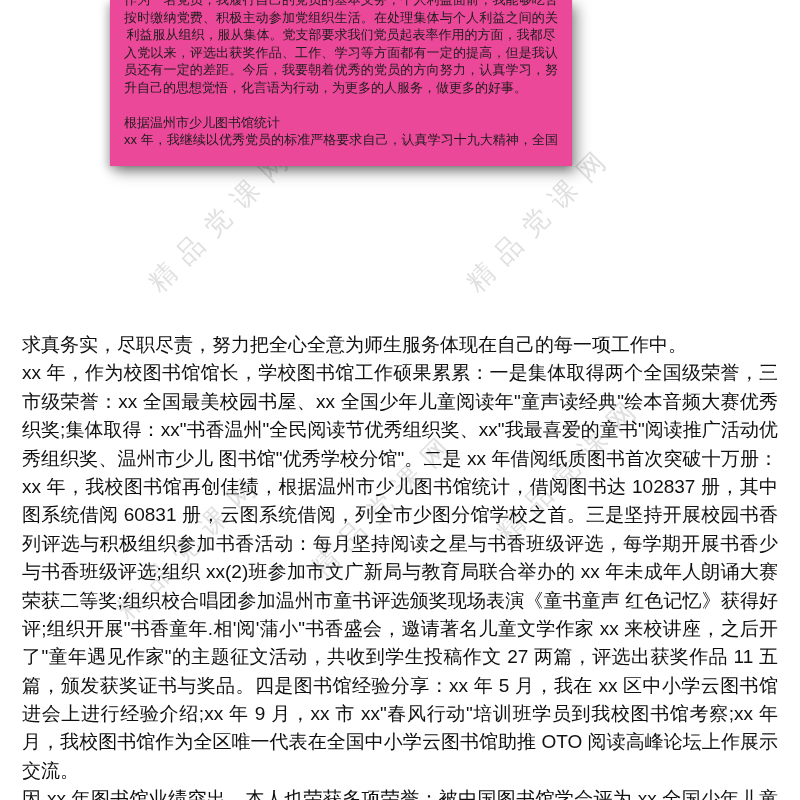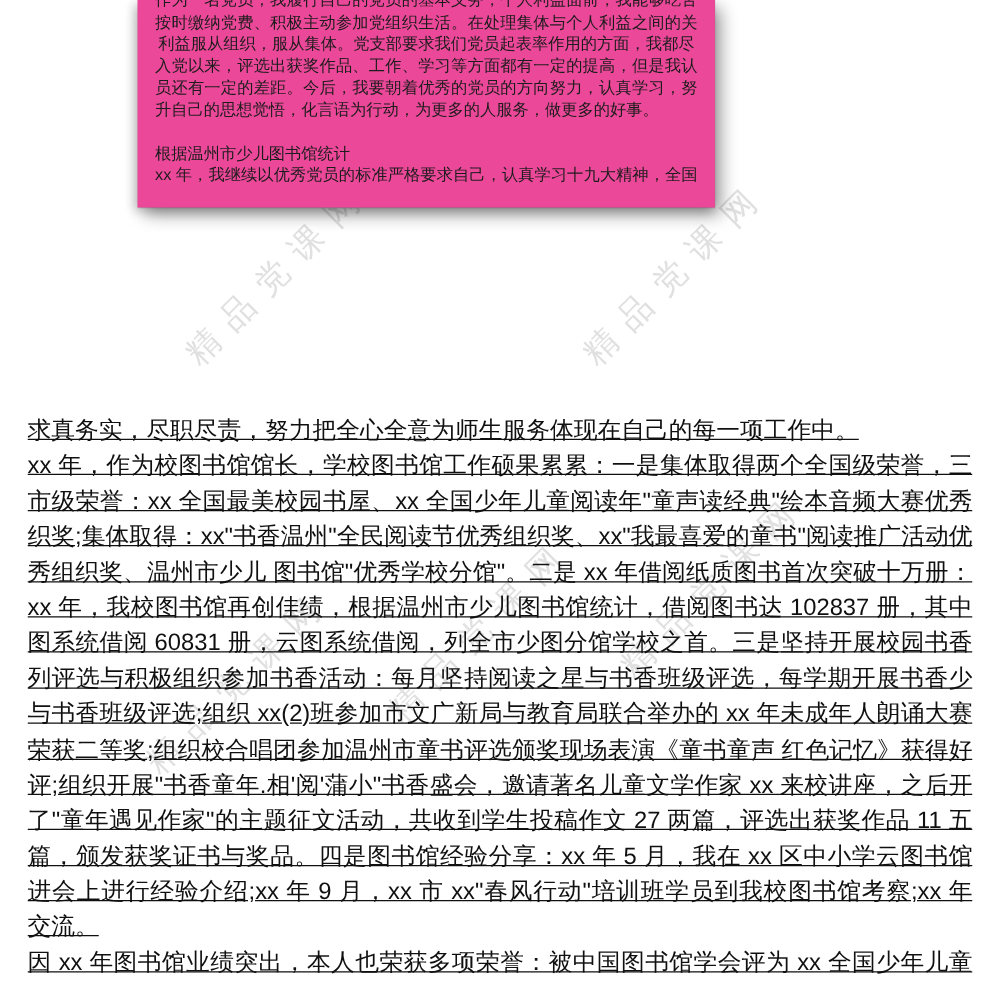--- a/index.html
+++ b/index.html
@@ -36,7 +36,7 @@
     position:absolute;left:22px;width:756px;top:331px;z-index:2;
     font-size:19px;line-height:28.4px;color:#101010;
   }
-  .main-text .tl{height:28.4px;overflow:hidden;text-decoration:underline;}
+  .main-text .tl{height:28.4px;overflow:hidden;}
 
   .tl.jl{text-align:justify;text-align-last:justify;}
   .tl.el{text-align:center;text-align-last:left;}

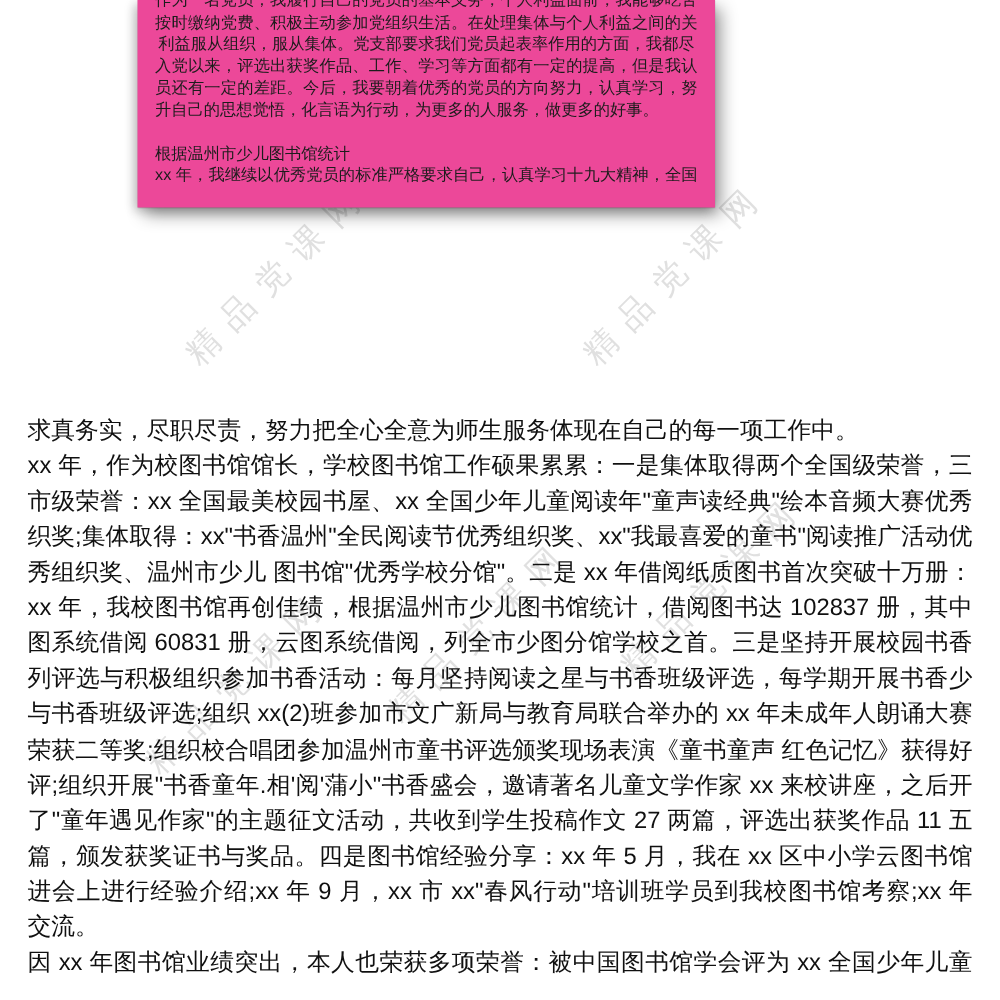--- a/index.html
+++ b/index.html
@@ -82,6 +82,7 @@
       <div class="tl jl">了"童年遇见作家"的主题征文活动，共收到学生投稿作文 27 两篇，评选出获奖作品 11 五</div>
       <div class="tl jl">篇，颁发获奖证书与奖品。四是图书馆经验分享：xx 年 5 月，我在 xx 区中小学云图书馆推</div>
       <div class="tl jl">进会上进行经验介绍;xx 年 9 月，xx 市 xx"春风行动"培训班学员到我校图书馆考察;xx 年 10</div>
+      <div class="tl jl">月，我校图书馆作为全区唯一代表在全国中小学云图书馆助推 OTO 阅读高峰论坛上作展示</div>
       <div class="tl el">交流。</div>
       <div class="tl jl">因 xx 年图书馆业绩突出，本人也荣获多项荣誉：被中国图书馆学会评为 xx 全国少年儿童阅</div>
     </div>

